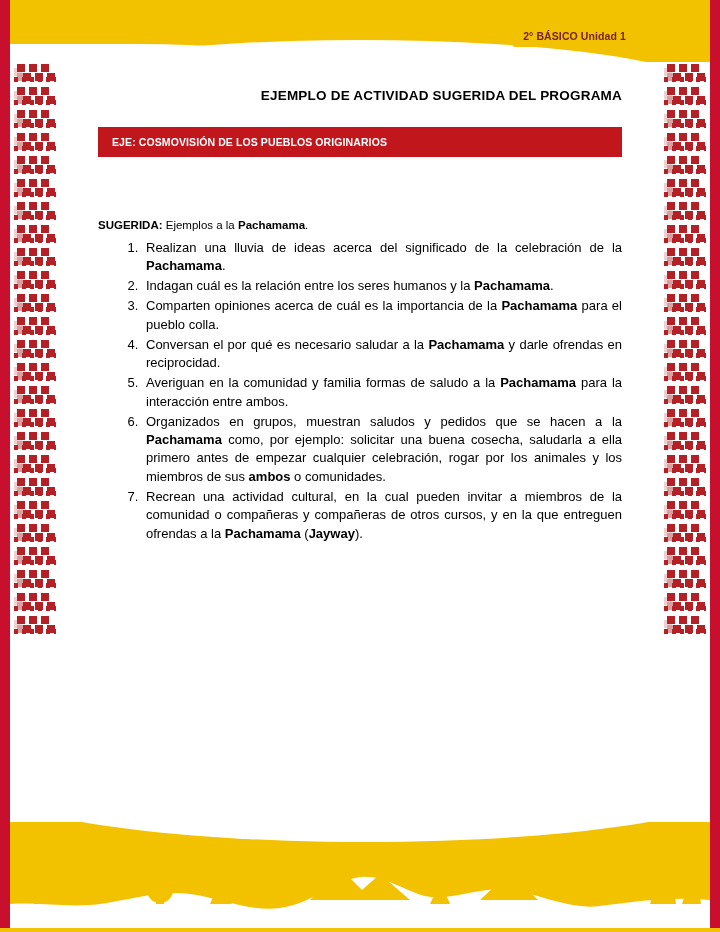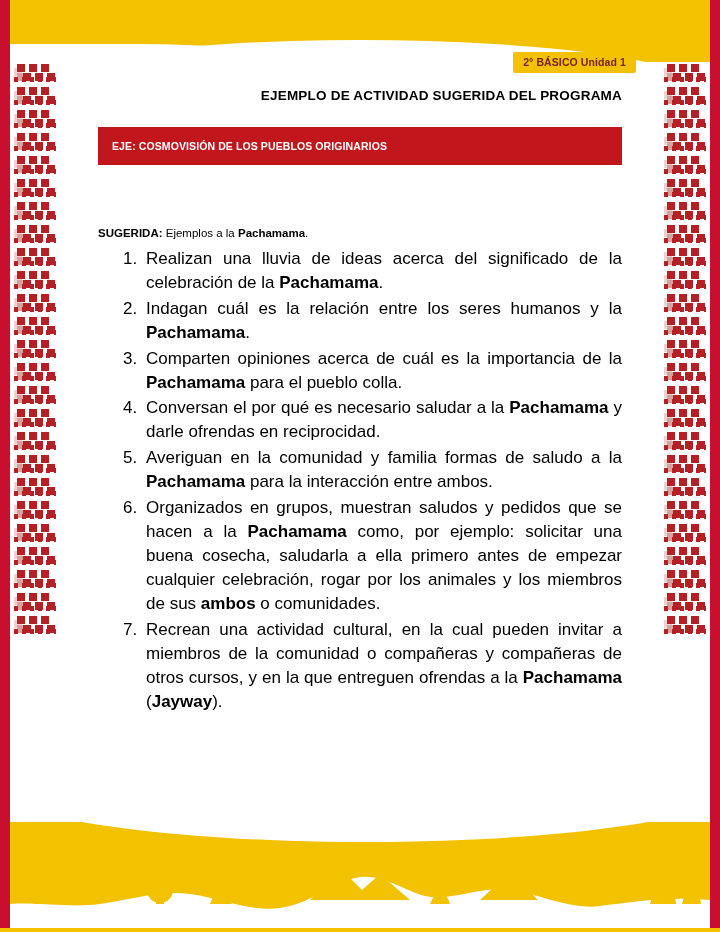--- a/index.html
+++ b/index.html
@@ -72,7 +72,7 @@
   .unit-badge {
     position: absolute;
     right: 84px;
-    top: 52px;
+    top: 26px;
     background: #f2c200;
     color: #7a2222;
     font-size: 10.5px;

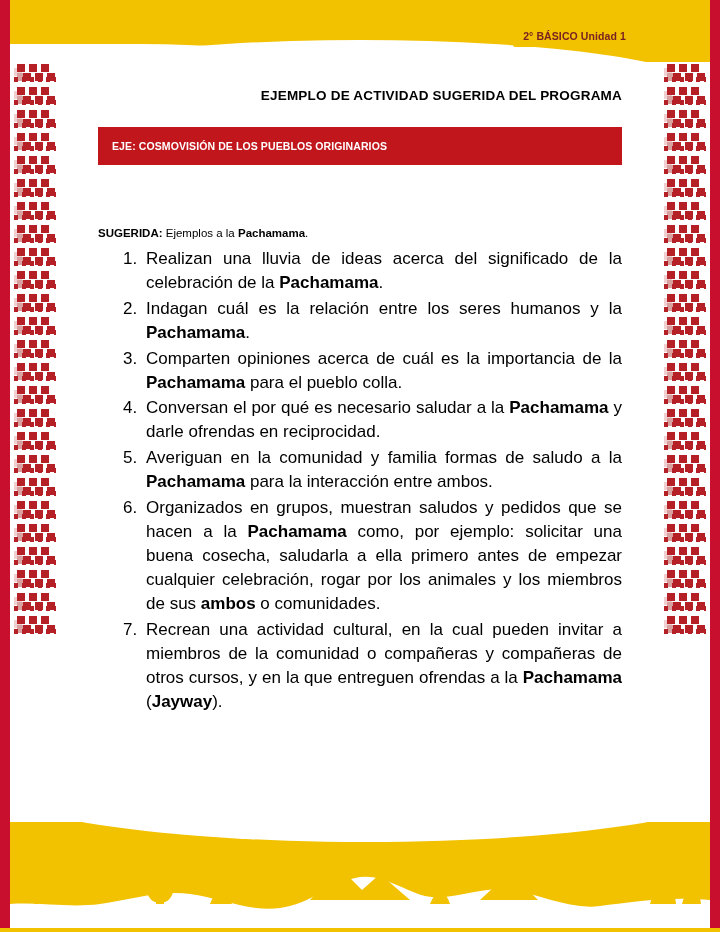--- a/index.html
+++ b/index.html
@@ -149,7 +149,7 @@
     font-size: 10.5px;
     font-weight: bold;
     padding: 9px 14px;
-    height: 38px;
+    height: 30px;
     box-sizing: border-box;
     display: flex;
     align-items: center;

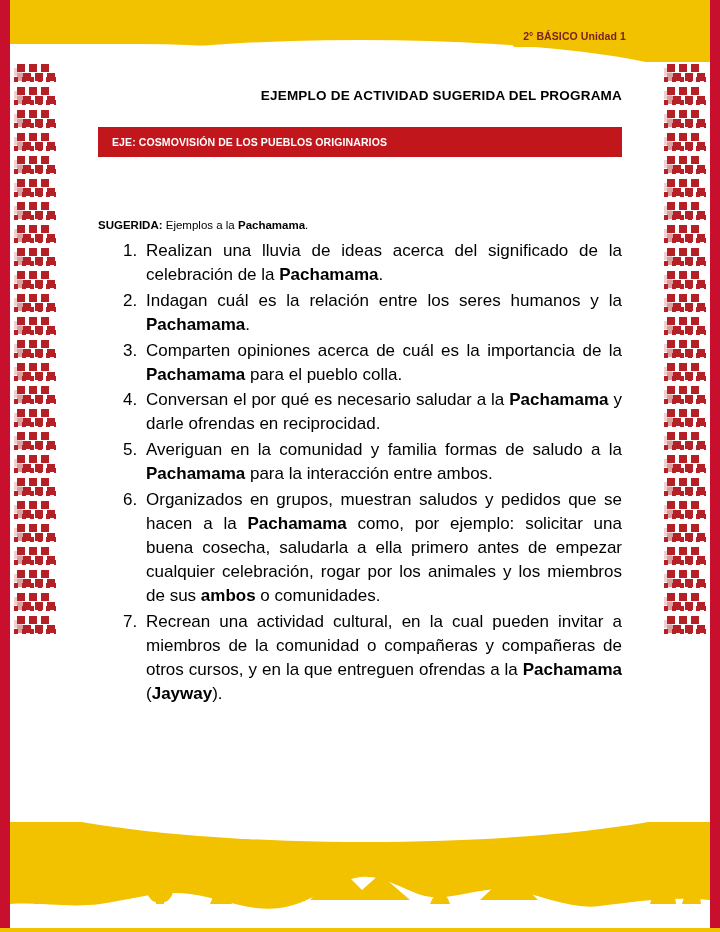--- a/index.html
+++ b/index.html
@@ -172,7 +172,7 @@
   ol.examples {
     margin: 8px 0 0 0;
     padding-left: 44px;
-    font-size: 17px;
+    font-size: 13px;
     color: #000000;
   }
   ol.examples li {

